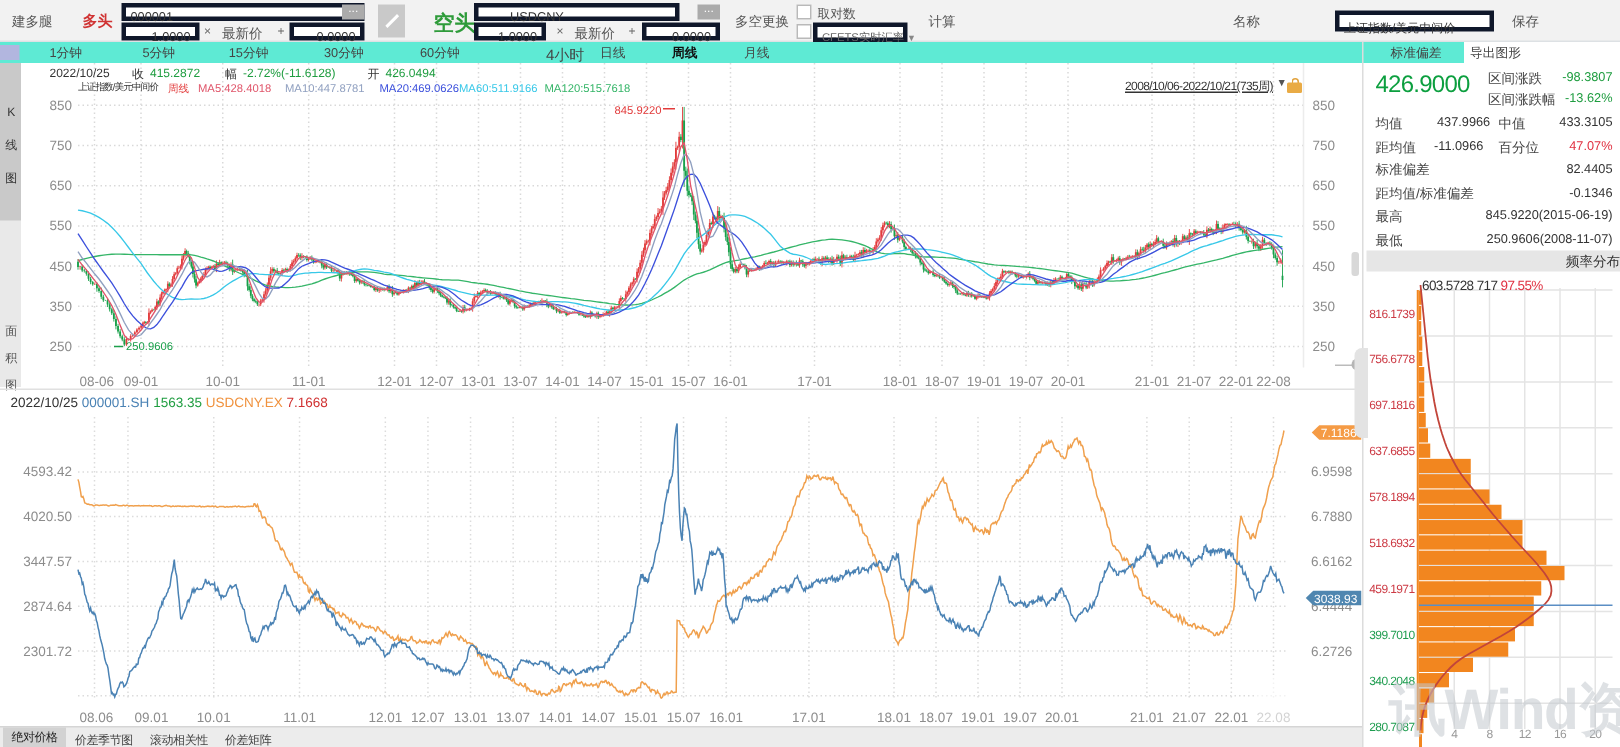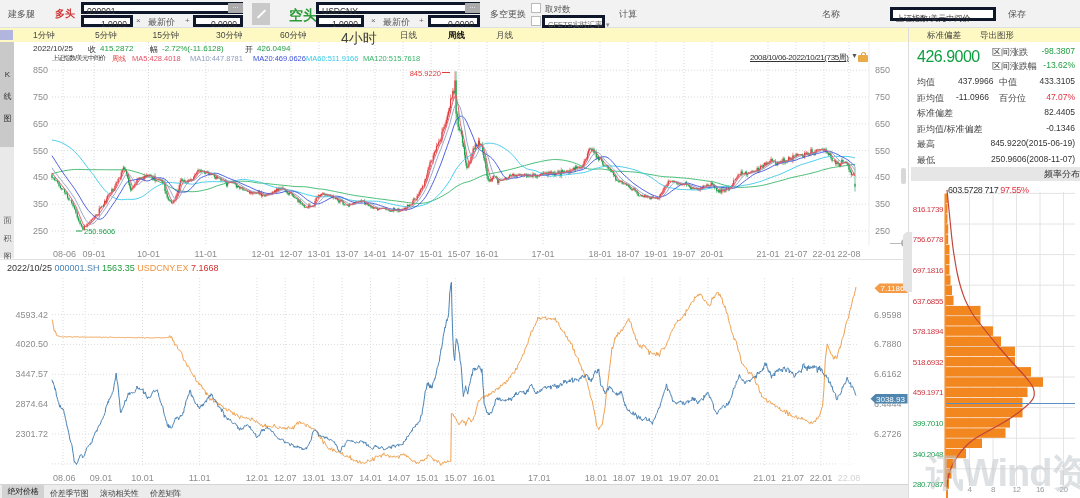--- a/index.html
+++ b/index.html
@@ -24,7 +24,7 @@
    <div class="abs" style="left:4px;top:10px;width:11px;height:2px;background:#fff;transform:rotate(-45deg)"></div>
  </div>
  <span class="abs" style="left:289px;top:7px;font-size:14px;font-weight:bold;color:#2e9b3a">空头</span>
- <div class="inp" style="left:316px;top:2px;width:164px;height:12px;padding:1px 0 0 3px">USDCNY</div>
+ <div class="inp" style="left:316px;top:2px;width:137px;height:12px;padding:1px 0 0 21px">USDCNY</div>
  <div class="abs" style="left:465px;top:3px;width:15px;height:10px;background:#ababab;color:#fff;font-size:8px;text-align:center;line-height:6px">...</div>
  <div class="inp" style="left:316px;top:15px;width:48px;height:12px;padding:1px 3px 0 0;text-align:right">1.0000</div>
  <span class="abs" style="left:371px;top:16px;font-size:8px;color:#666">×</span>

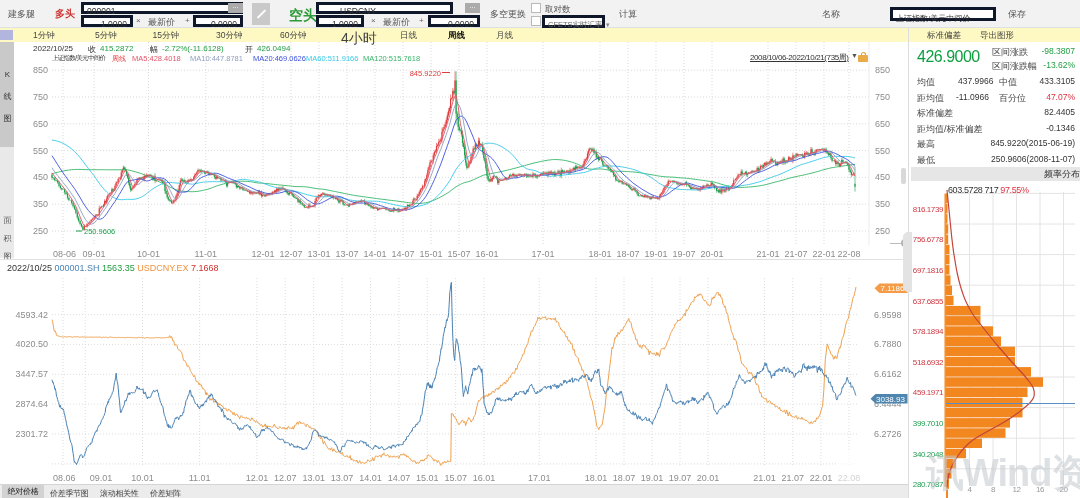--- a/index.html
+++ b/index.html
@@ -4,7 +4,7 @@
 body{width:1080px;height:498px;font-family:"Liberation Sans",sans-serif;background:#fff;position:relative;overflow:hidden}
 .abs{position:absolute;white-space:nowrap}
 #toolbar{left:0;top:0;width:1080px;height:28px;background:#f2f2f2;border-bottom:1px solid #dde1e4}
-#tabsrow{left:0;top:28px;width:1080px;height:14px;background:#fef9c3}
+#tabsrow{left:0;top:28px;width:976px;height:14px;background:#5eead4}
 .inp{position:absolute;background:#fff;border:3px solid #0f172a;font-size:8.5px;color:#333}
 .cb{position:absolute;width:10px;height:10px;background:#fff;border:1px solid #b9b9b9}
 .t9{font-size:9px;color:#555}

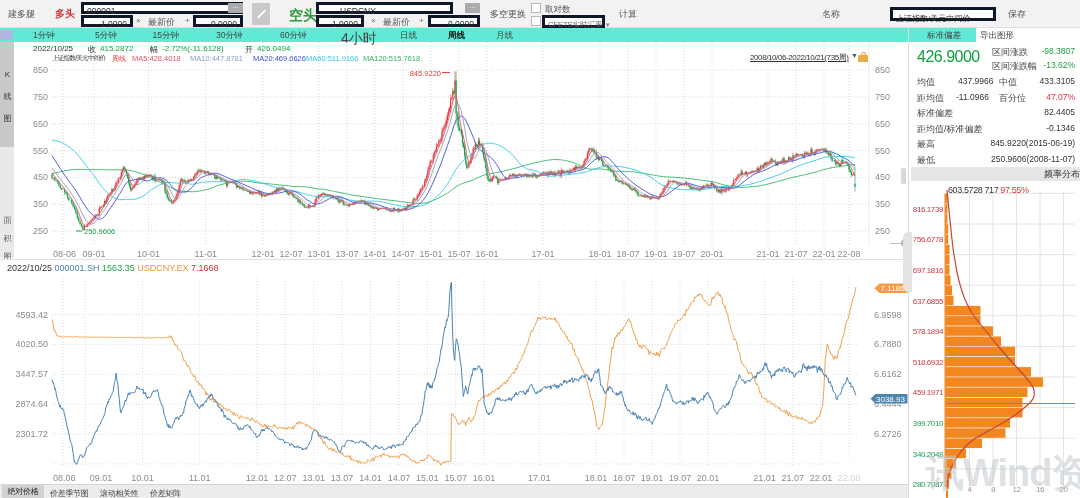--- a/index.html
+++ b/index.html
@@ -49,7 +49,7 @@
 <span class="abs" style="left:152.5px;top:2px;font-size:8.5px;color:#444">15分钟</span>
 <span class="abs" style="left:216px;top:2px;font-size:8.5px;color:#444">30分钟</span>
 <span class="abs" style="left:280px;top:2px;font-size:8.5px;color:#444">60分钟</span>
-<span class="abs" style="left:341px;top:2px;font-size:14px;color:#444">4小时</span>
+<span class="abs" style="left:364px;top:2px;font-size:10px;color:#444">4小时</span>
 <span class="abs" style="left:400px;top:2px;font-size:8.5px;color:#444">日线</span>
 <span class="abs" style="left:448px;top:2px;font-size:8.5px;font-weight:bold;color:#111">周线</span>
 <span class="abs" style="left:496px;top:2px;font-size:8.5px;color:#444">月线</span>

